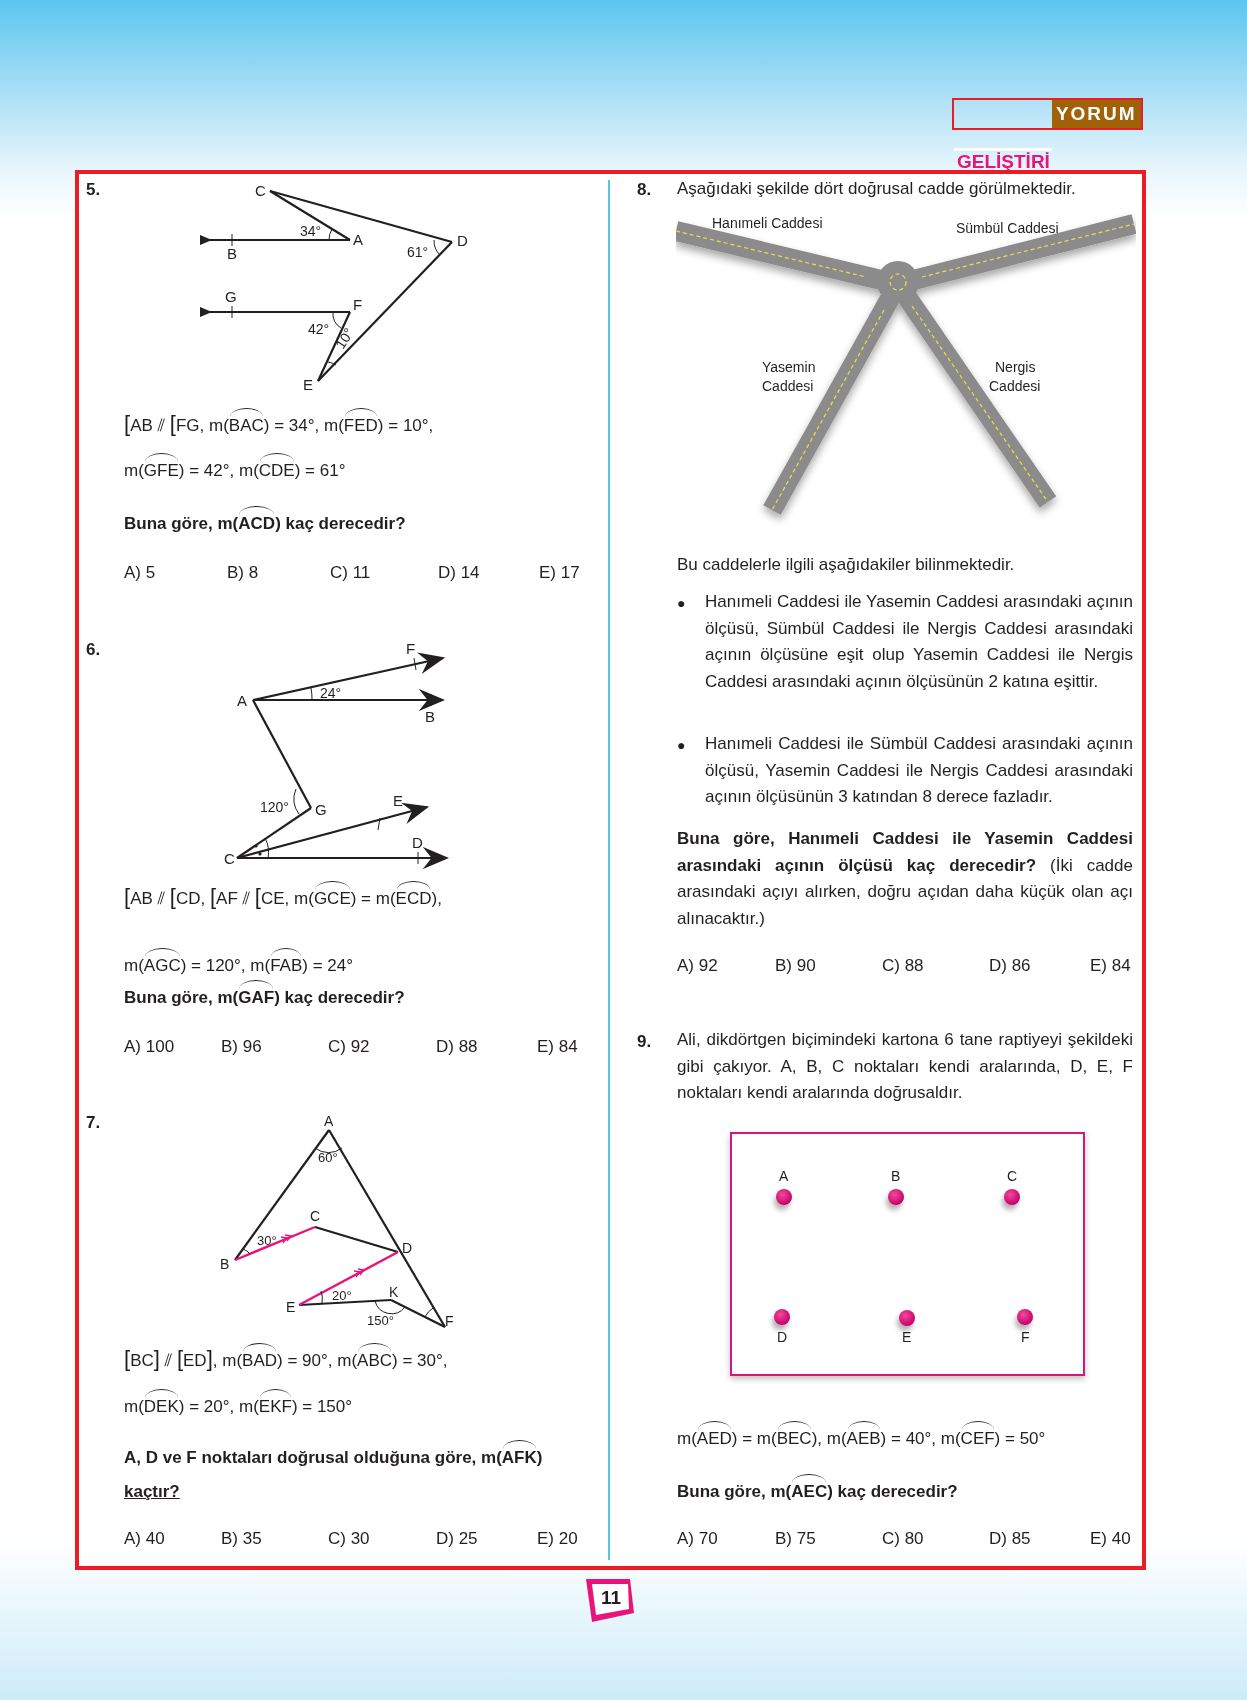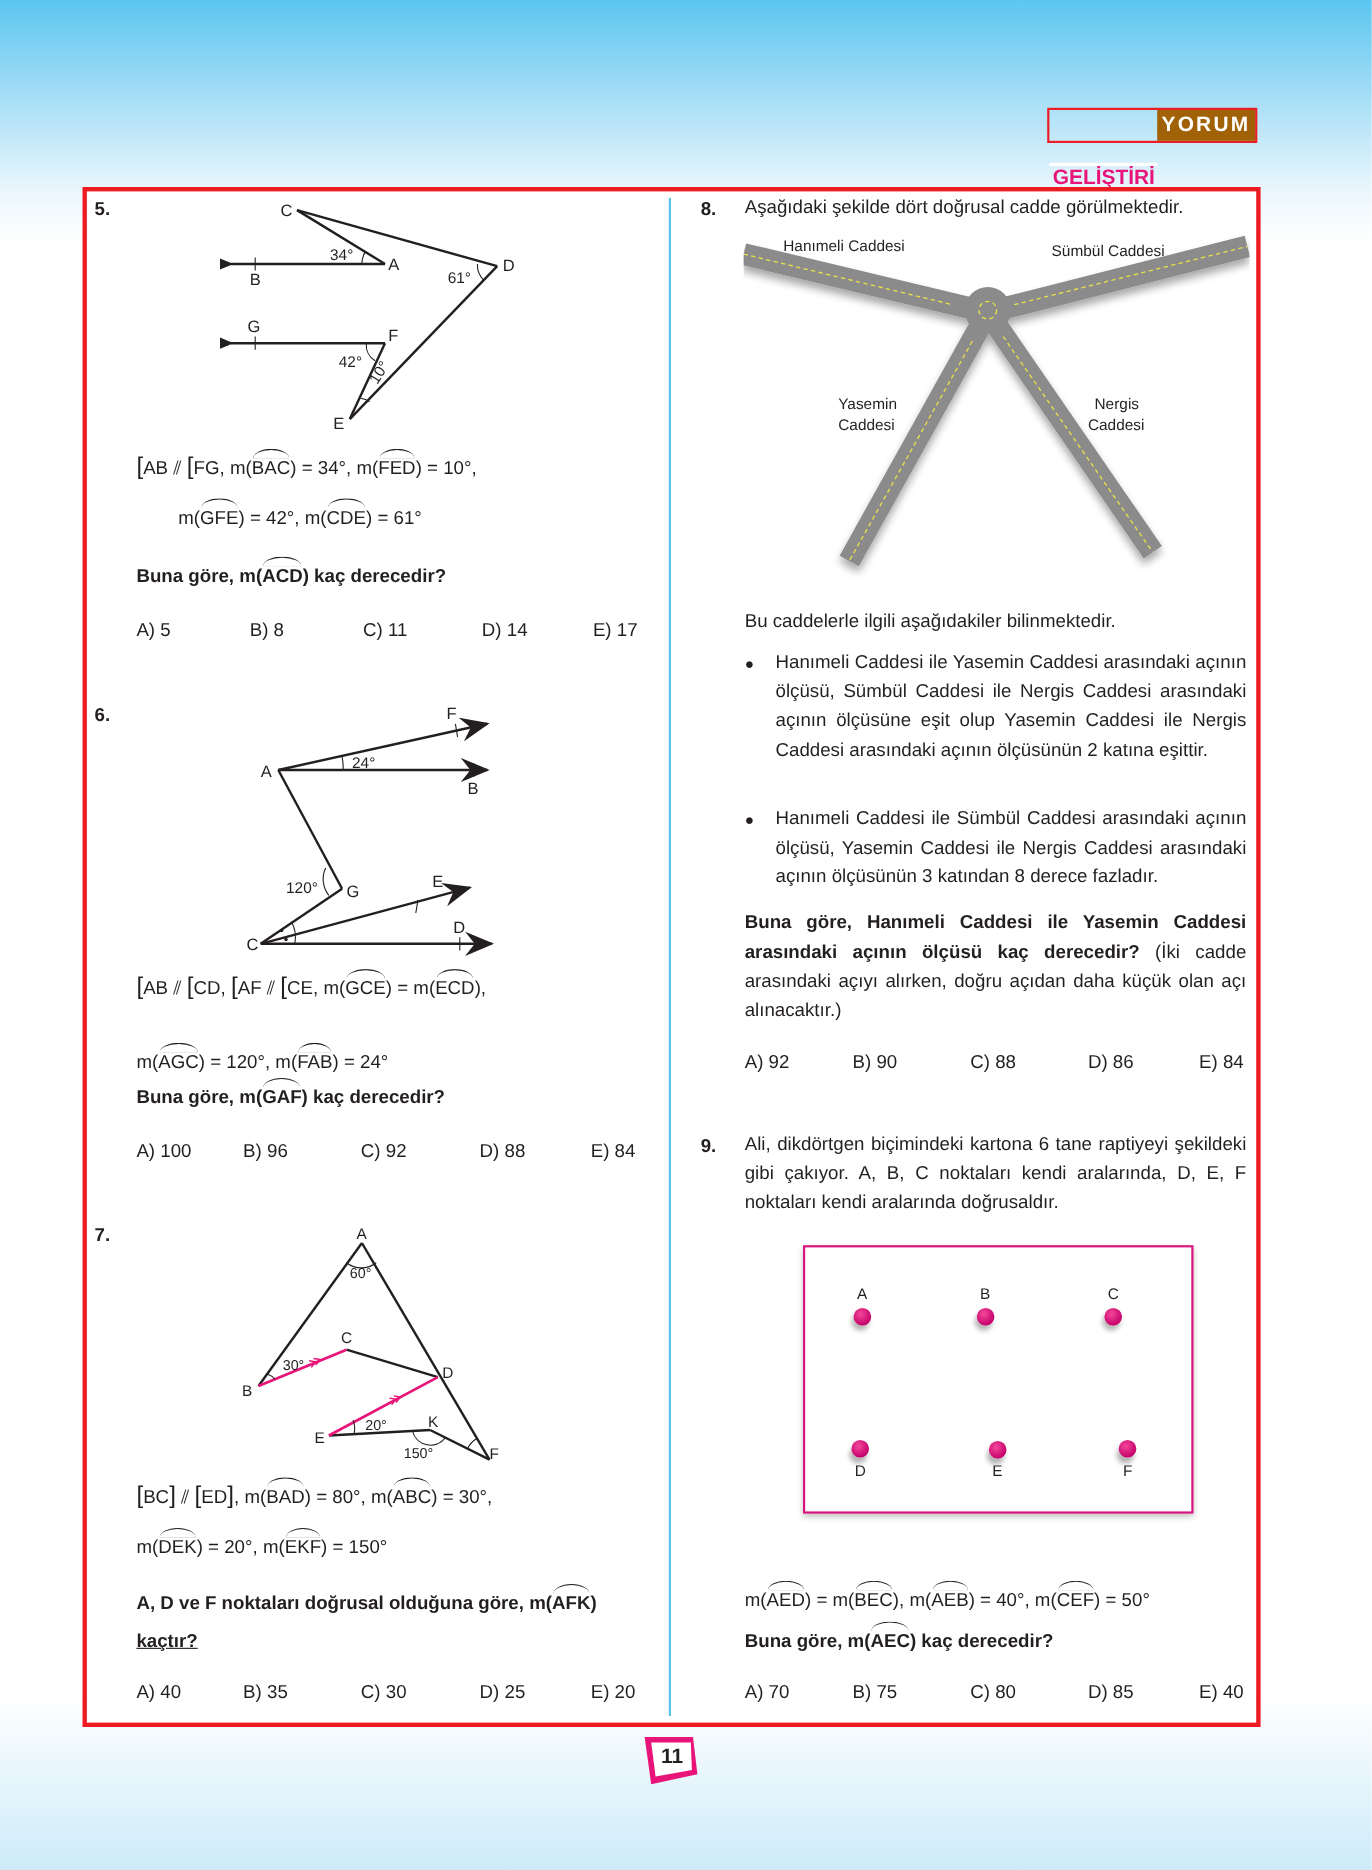--- a/index.html
+++ b/index.html
@@ -96,7 +96,7 @@
 <div class="abs txt" style="left:124px;top:411px;text-align:center;">
   <span style="font-size:22px;font-weight:300;">[</span><span>AB ⫽ </span><span style="font-size:22px;font-weight:300;">[</span><span>FG, m(</span><span class="arc">BAC</span><span>) = 34°, m(</span><span class="arc">FED</span><span>) = 10°,</span>
 </div>
-<div class="abs txt" style="left:124px;top:458px;margin-left:38px;">
+<div class="abs txt" style="left:124px;top:458px;">
   <span>m(</span><span class="arc">GFE</span><span>) = 42°, m(</span><span class="arc">CDE</span><span>) = 61°</span>
 </div>
 <div class="abs txt bold" style="left:124px;top:511px;">

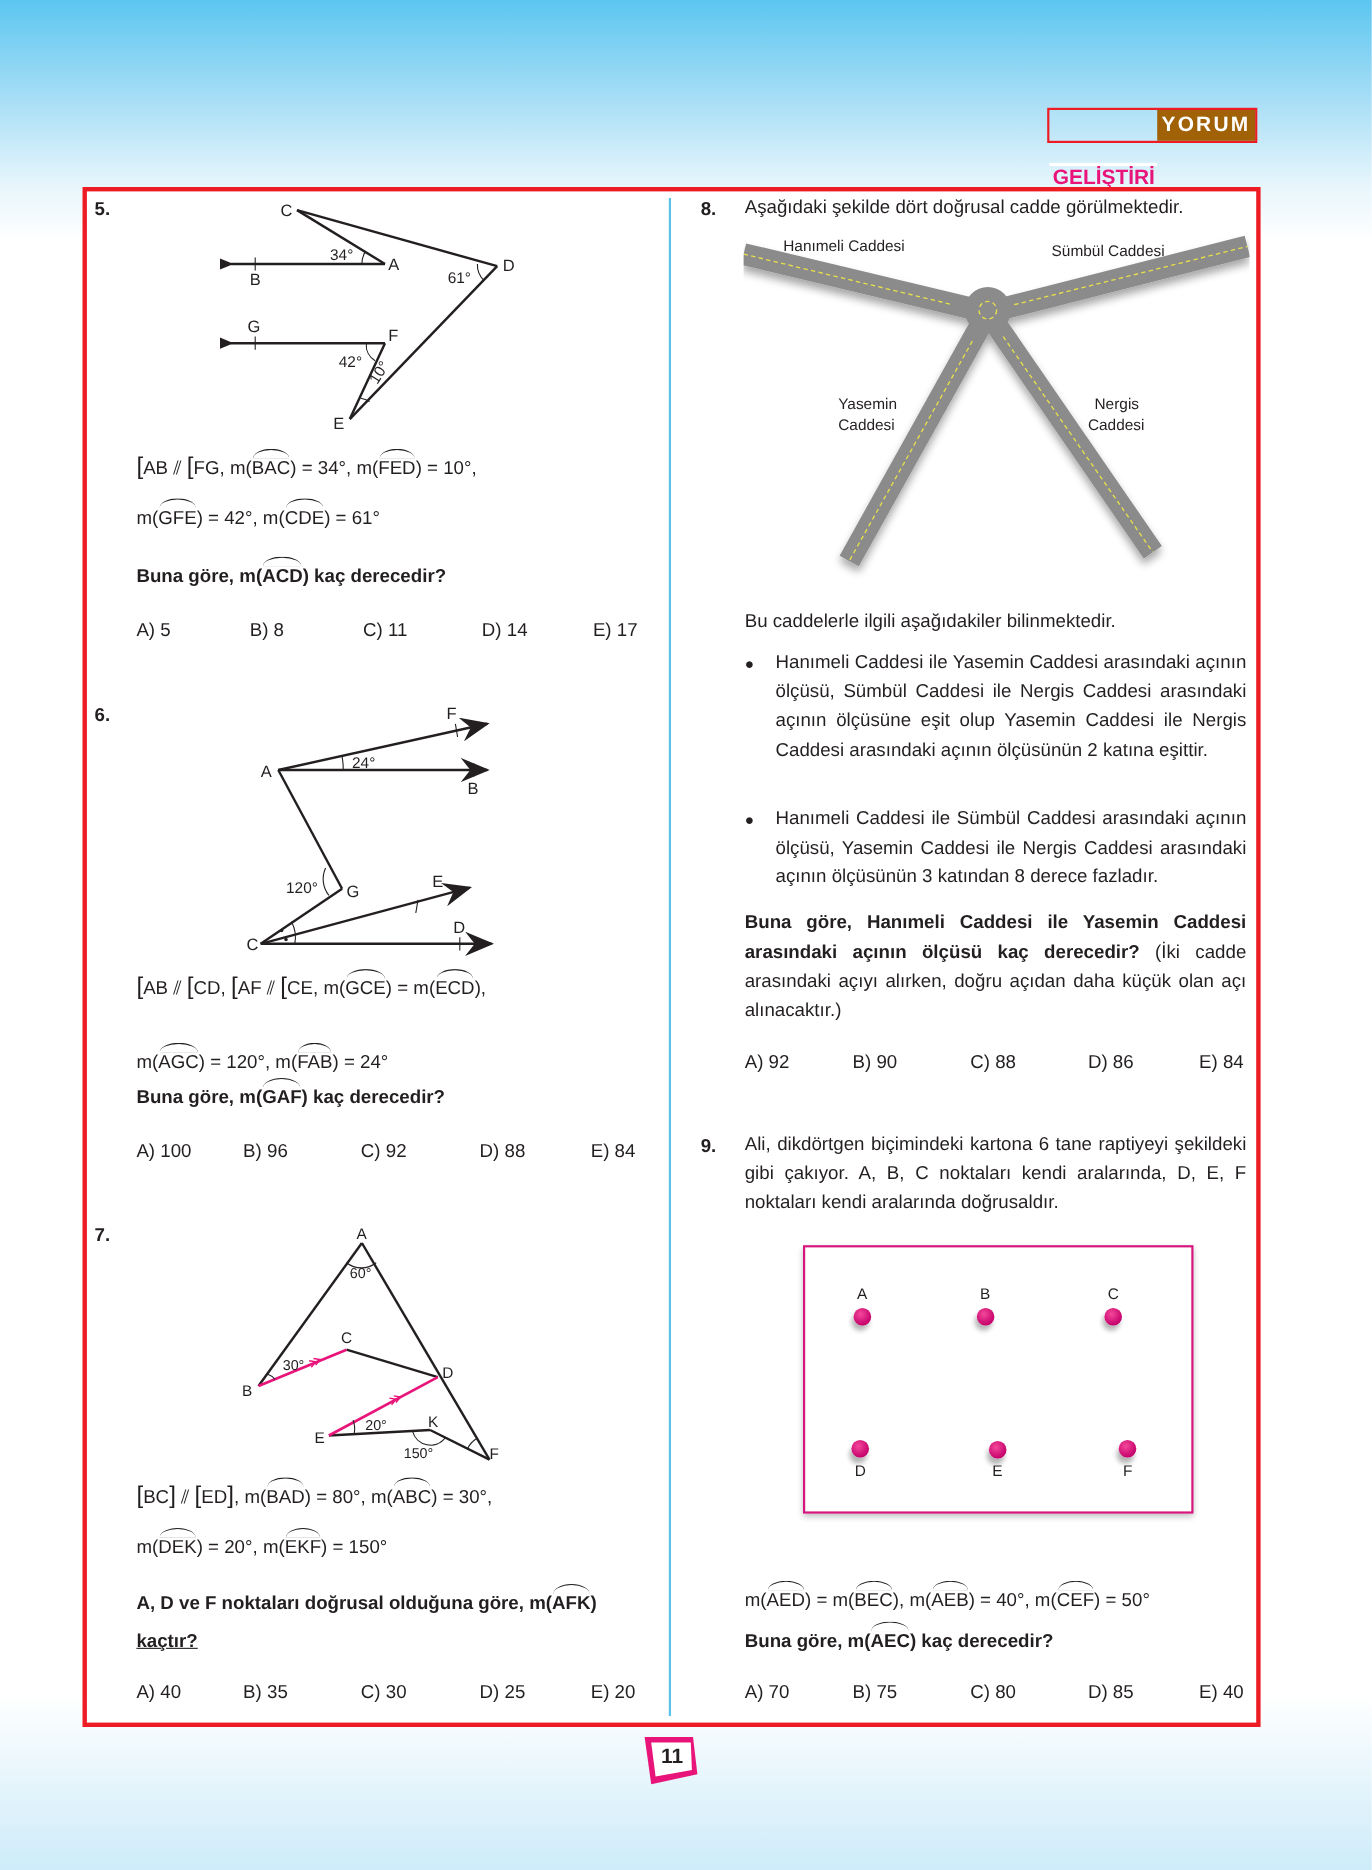--- a/index.html
+++ b/index.html
@@ -204,7 +204,7 @@
 </svg>
 
 <div class="abs txt" style="left:124px;top:1346px;">
-  <span style="font-size:22px;">[</span><span>BC</span><span style="font-size:22px;">]</span><span> ⫽ </span><span style="font-size:22px;">[</span><span>ED</span><span style="font-size:22px;">]</span><span>, m(</span><span class="arc">BAD</span><span>) = 80°, m(</span><span class="arc">ABC</span><span>) = 30°,</span>
+  <span style="font-size:22px;">[</span><span>BC</span><span style="font-size:22px;">]</span><span> ⫽ </span><span style="font-size:22px;">[</span><span>ED</span><span style="font-size:22px;">]</span><span>, m(</span><span class="arc">BAD</span><span>) = 90°, m(</span><span class="arc">ABC</span><span>) = 30°,</span>
 </div>
 <div class="abs txt" style="left:124px;top:1394px;">
   <span>m(</span><span class="arc">DEK</span><span>) = 20°, m(</span><span class="arc">EKF</span><span>) = 150°</span>

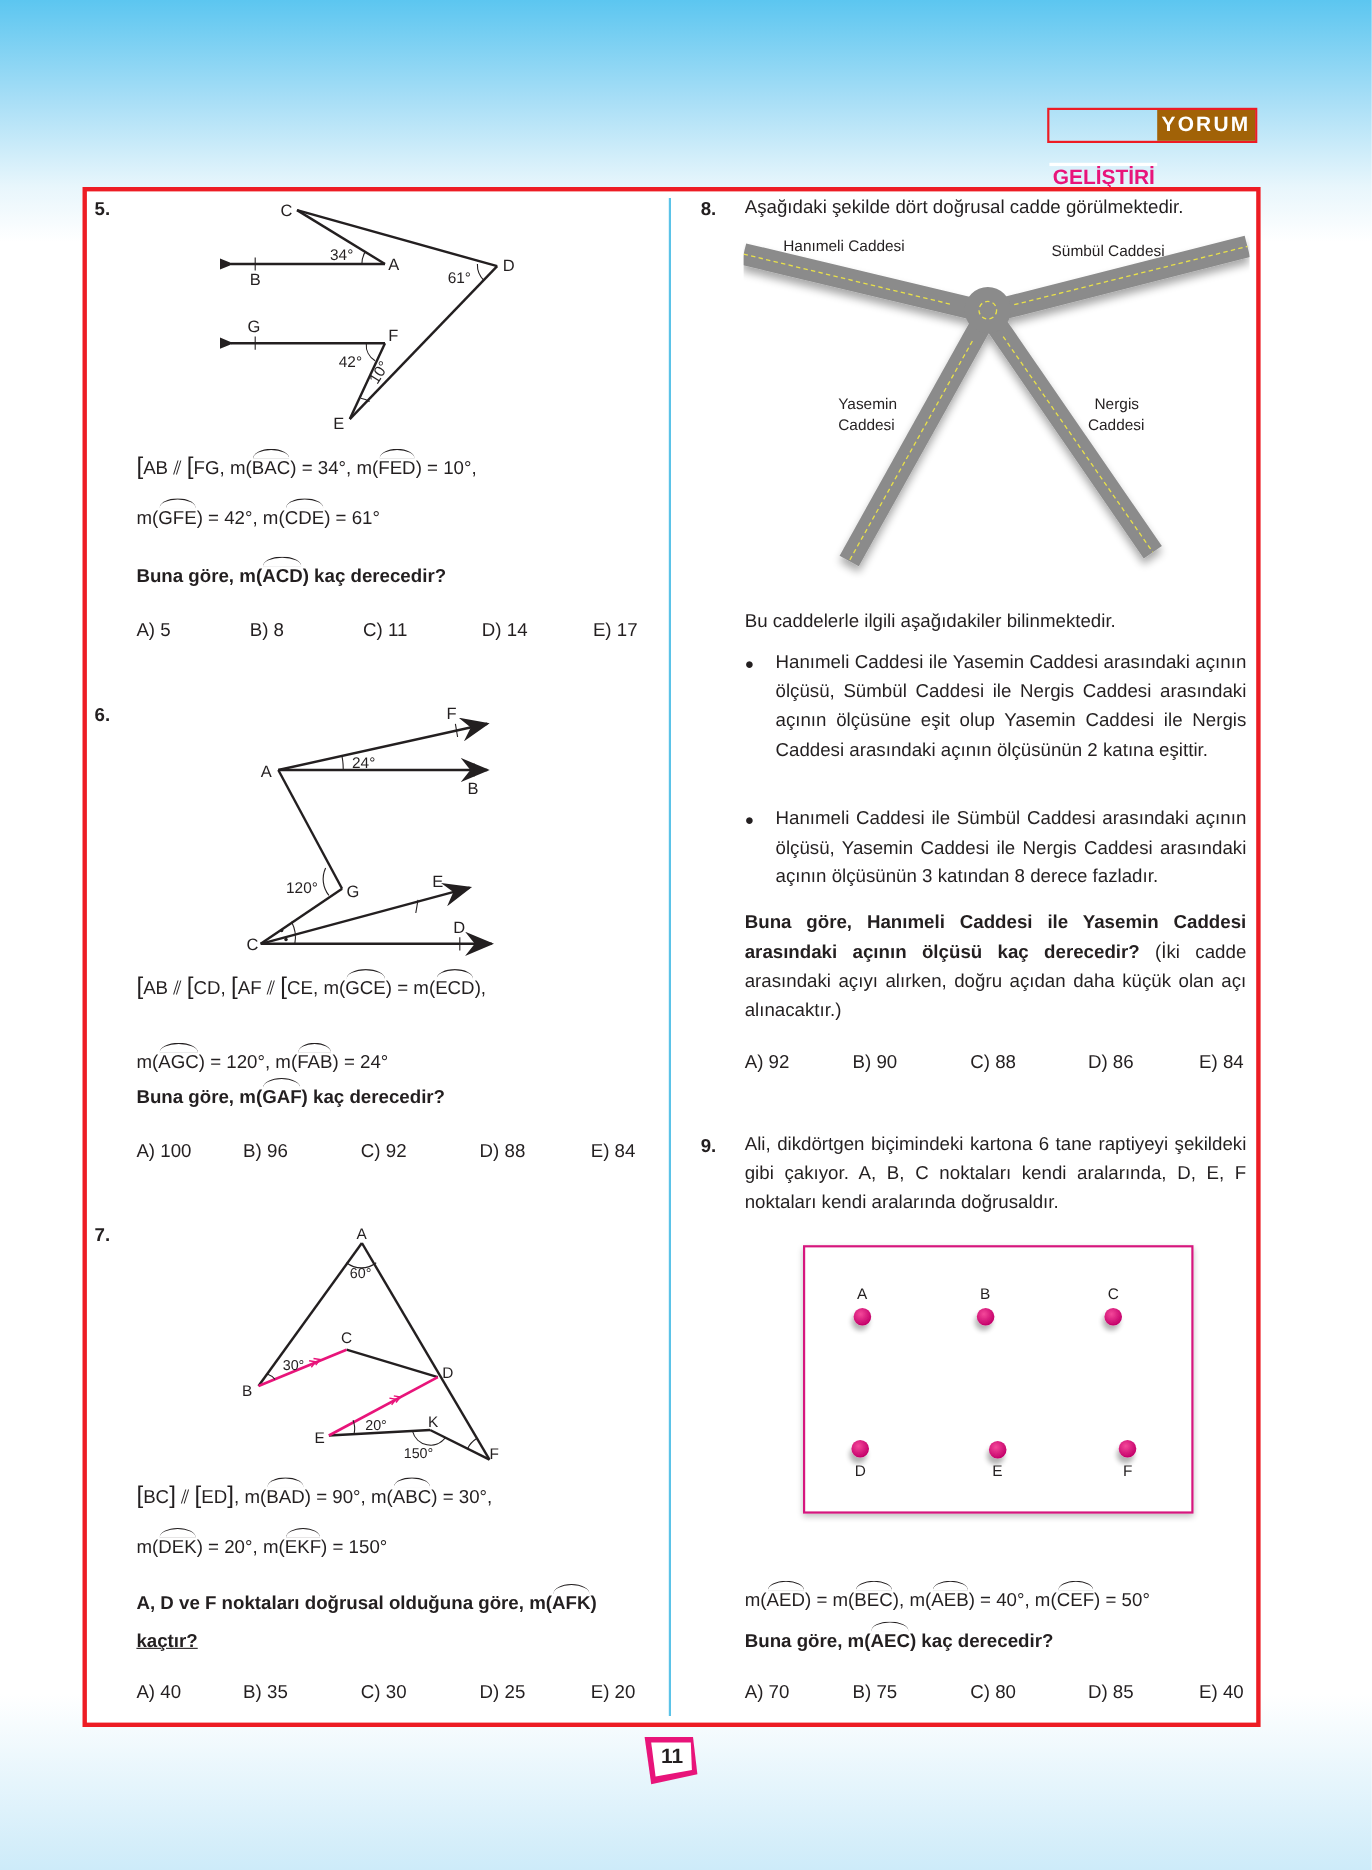--- a/index.html
+++ b/index.html
@@ -333,7 +333,7 @@
   <text x="299" y="218" font-size="14">F</text>
 </svg>
 
-<div class="abs txt" style="left:677px;top:1426px;margin-top:16px;">
+<div class="abs txt" style="left:677px;top:1426px;">
   <span>m(</span><span class="arc">AED</span><span>) = m(</span><span class="arc">BEC</span><span>), m(</span><span class="arc">AEB</span><span>) = 40°, m(</span><span class="arc">CEF</span><span>) = 50°</span>
 </div>
 <div class="abs txt bold" style="left:677px;top:1479px;">

